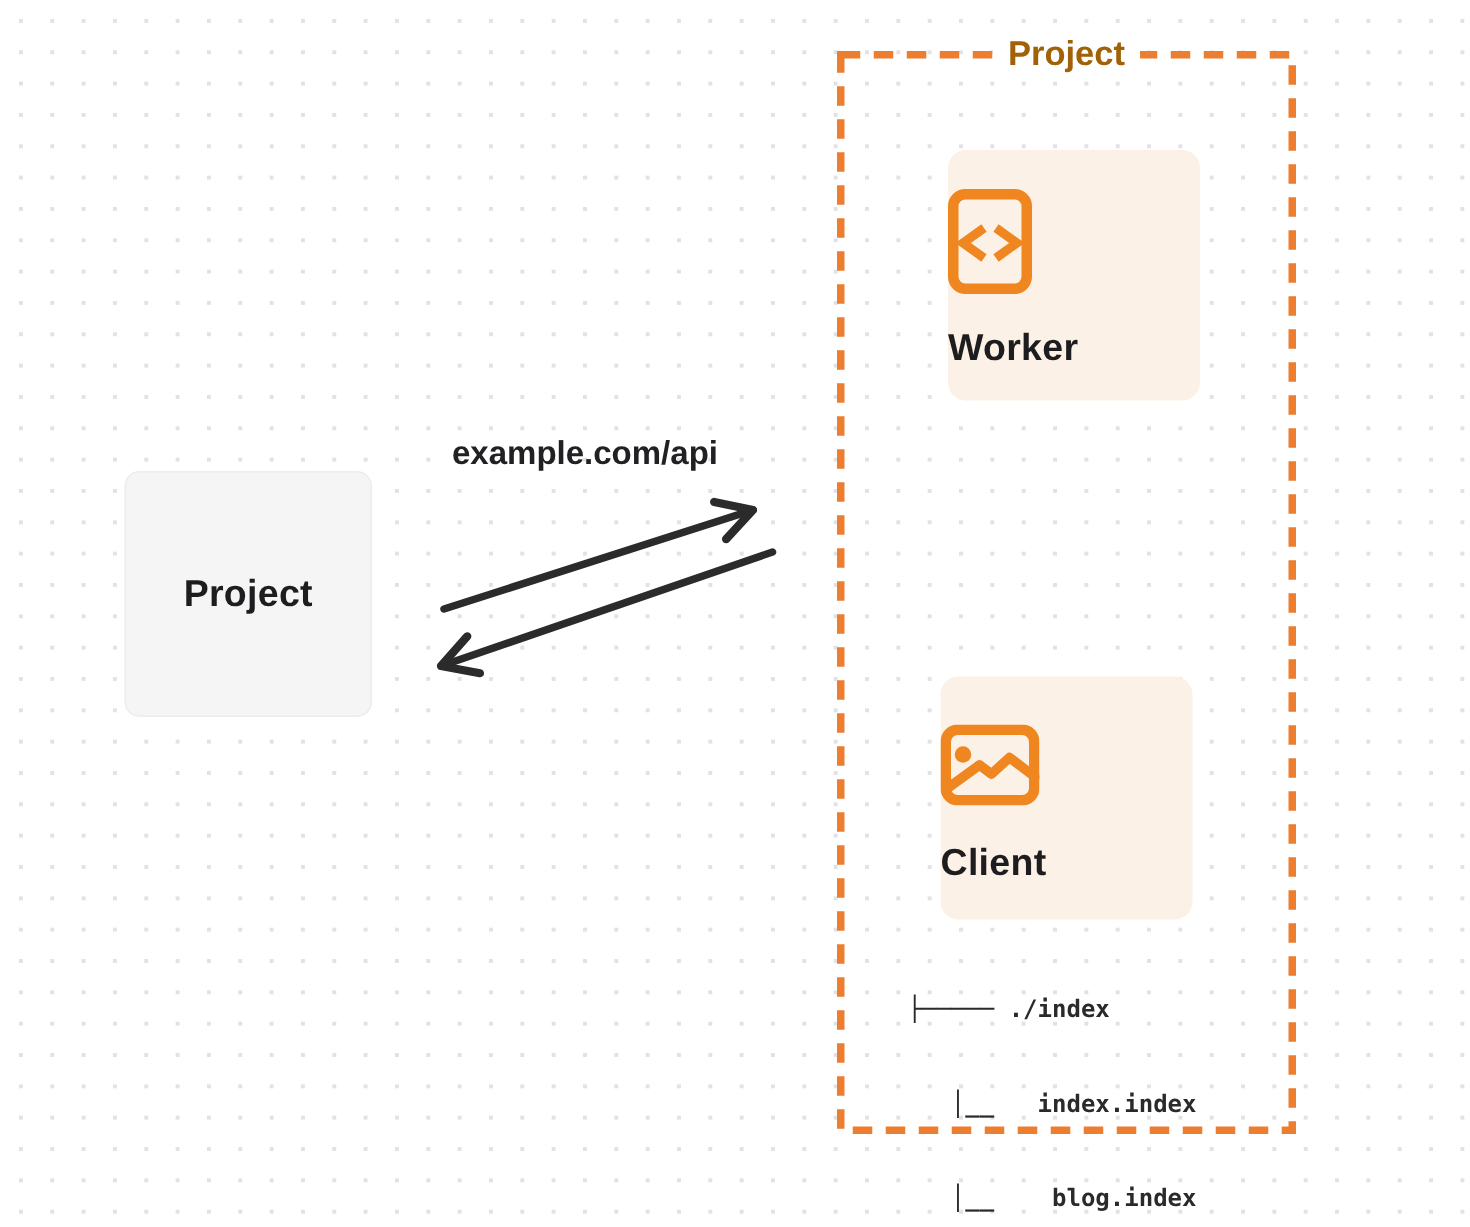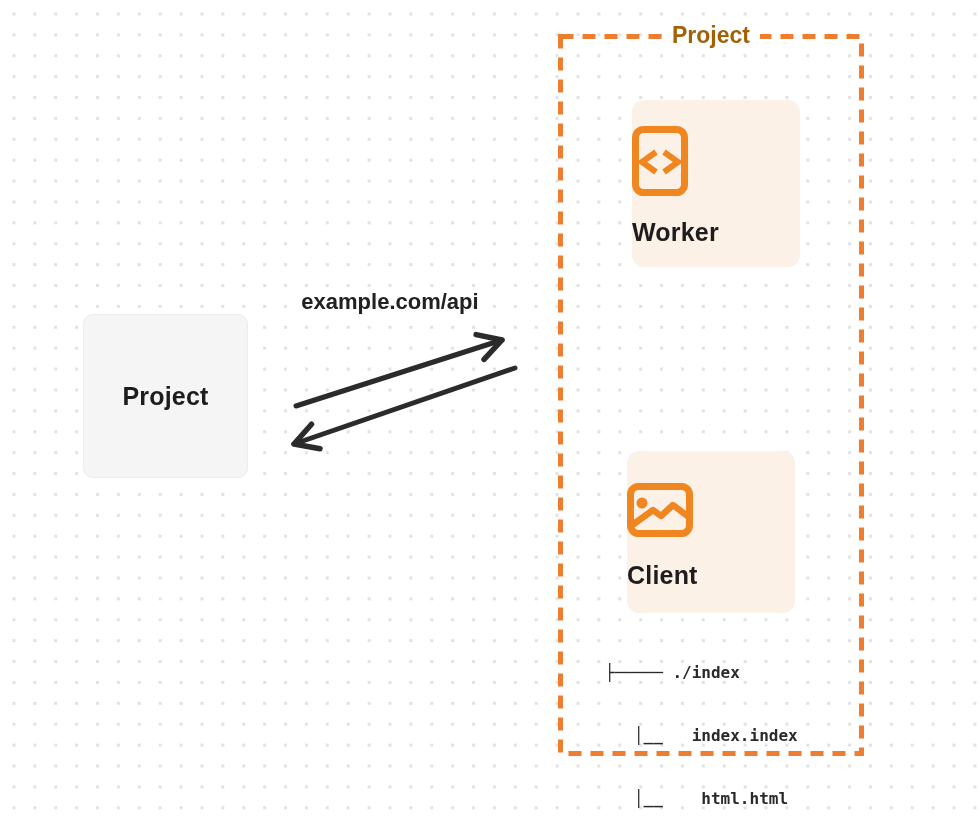--- a/index.html
+++ b/index.html
@@ -187,7 +187,7 @@
     <div class="file-tree">
       <div>├───── ./index</div>
       <div>   │__   index.index</div>
-      <div>   │__    html.html</div>
+      <div>   │__    blog.index</div>
       
     </div>
   </div>

